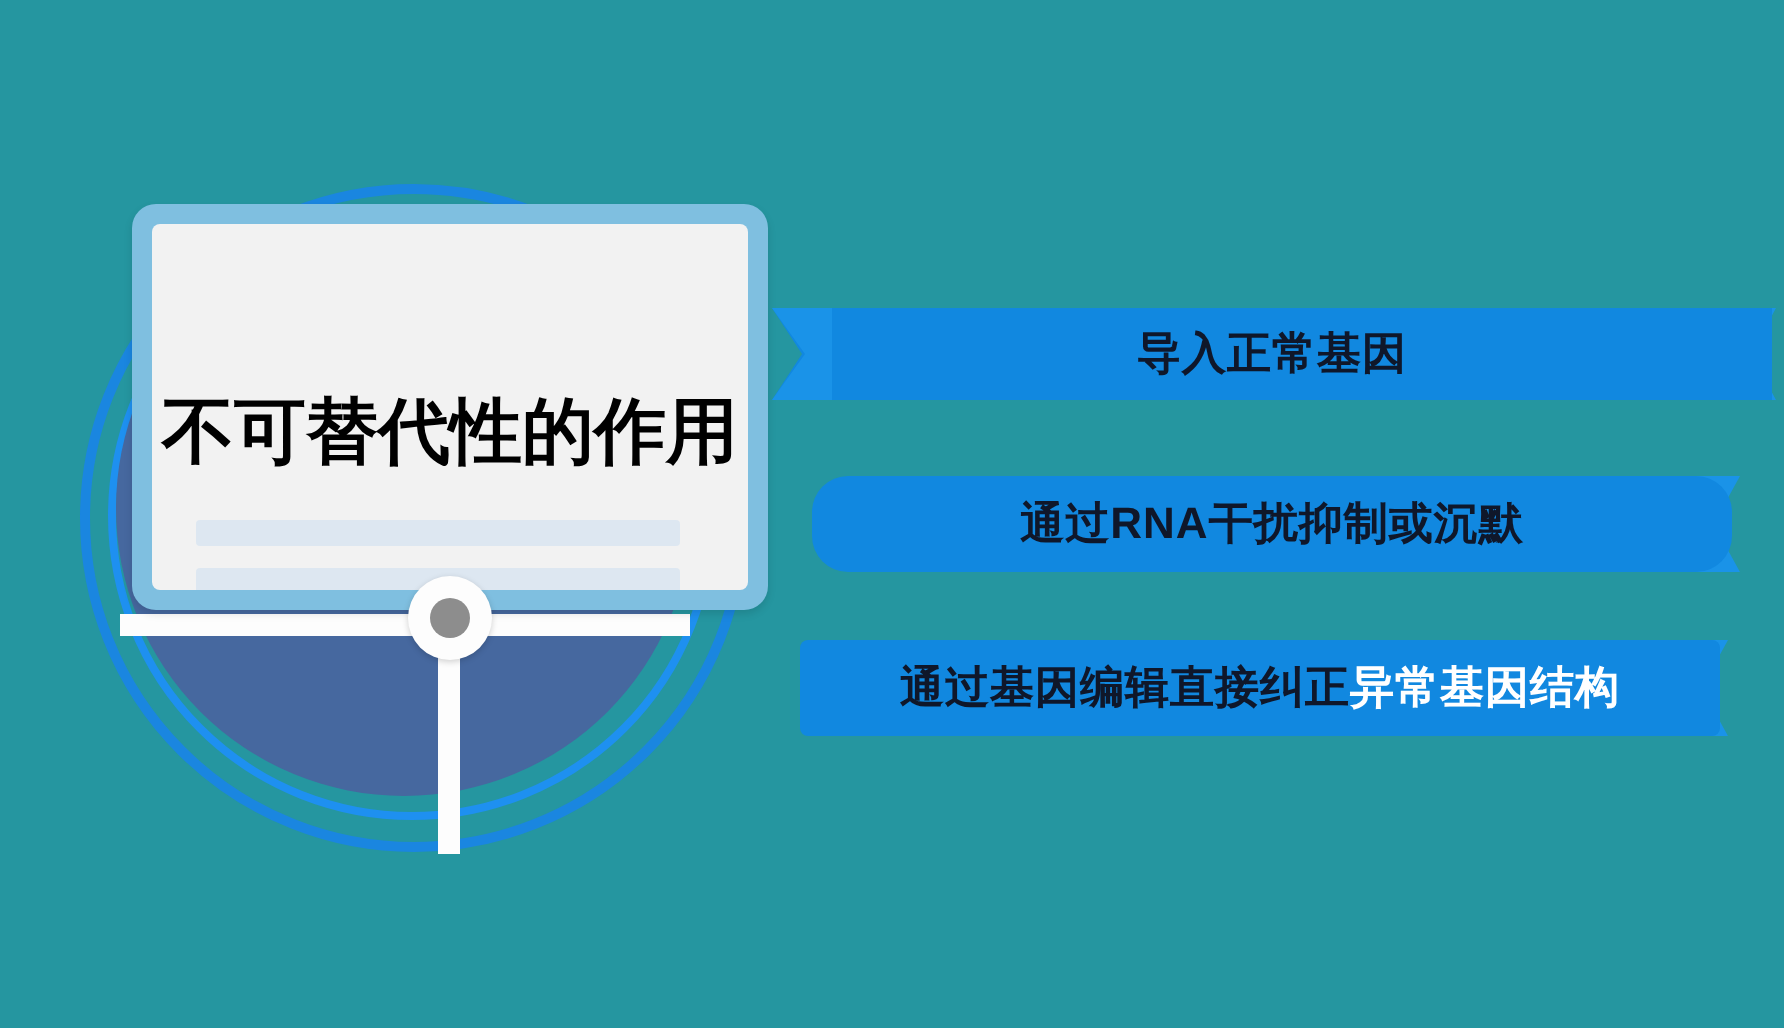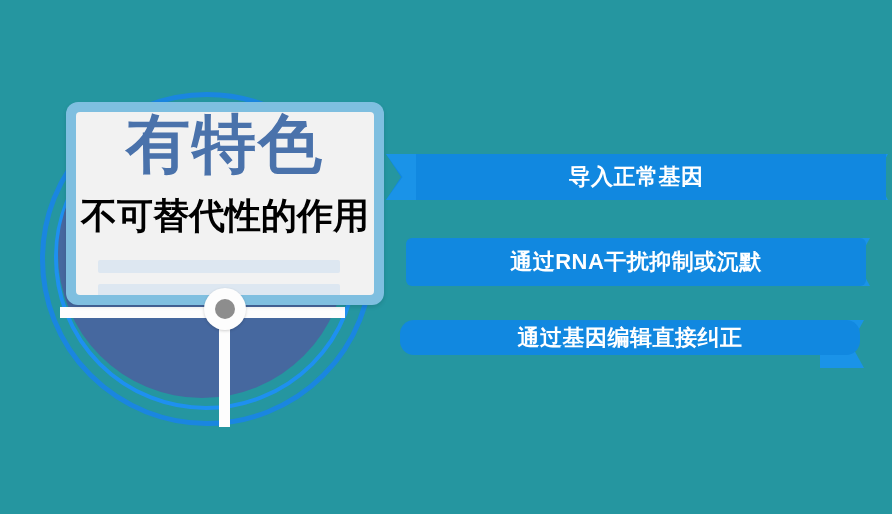--- a/index.html
+++ b/index.html
@@ -259,7 +259,6 @@
       <div class="screen-line l2"></div>
     </div>
 
-    <div class="screen-title">有特色</div>
 
     <div class="screen-subtitle">不可替代性的作用</div>
 

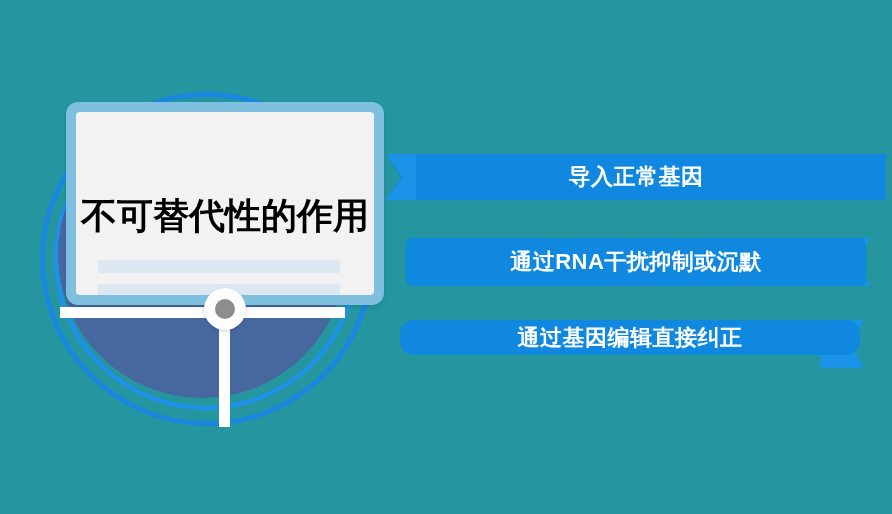--- a/index.html
+++ b/index.html
@@ -173,7 +173,7 @@
     white-space: nowrap;
     letter-spacing: 0.5px;
   }
-  .banner .hl { color: #ffffff; }
+  .banner .hl { color: #0f172a; }
 
   
   #banner-1 {

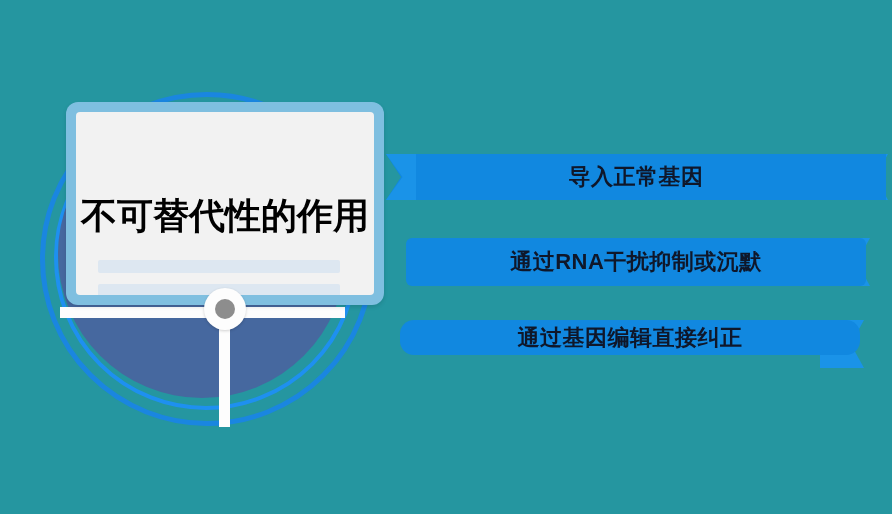--- a/index.html
+++ b/index.html
@@ -208,7 +208,7 @@
     top: 238px;
     width: 460px;
     height: 48px;
-    border-radius: 6px;
+    border-radius: 18px;
   }
   #banner-2-tail {
     position: absolute;

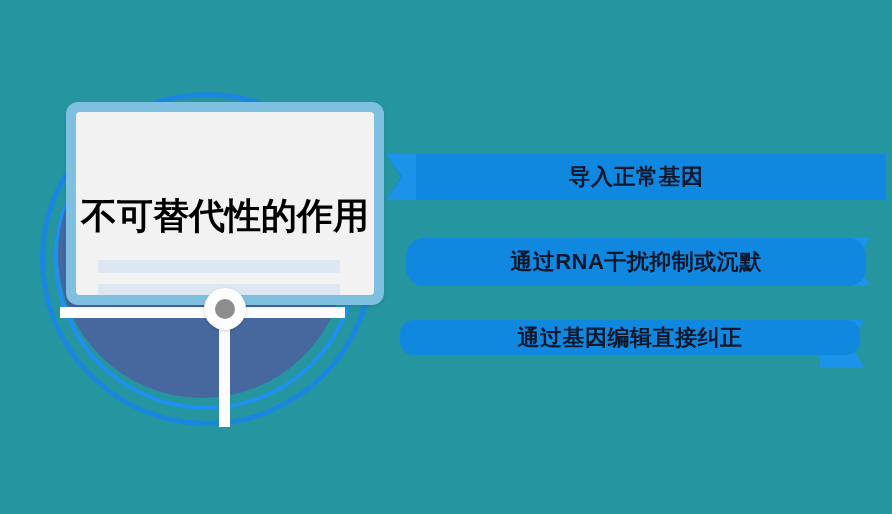--- a/index.html
+++ b/index.html
@@ -225,8 +225,8 @@
     left: 400px;
     top: 320px;
     width: 460px;
-    height: 35px;
-    border-radius: 14px;
+    height: 48px;
+    border-radius: 4px;
   }
   #banner-3-tail {
     position: absolute;

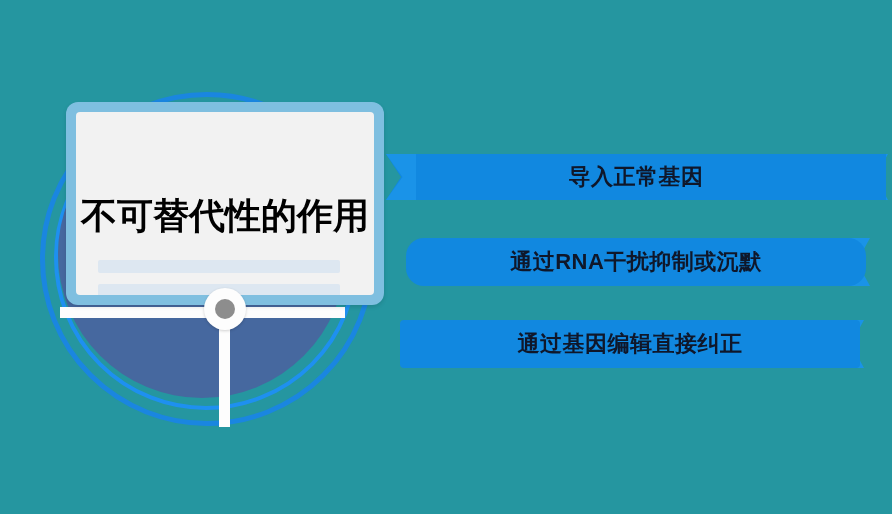--- a/index.html
+++ b/index.html
@@ -280,6 +280,7 @@
   <div id="banner-3-tail"></div>
   <div class="banner" id="banner-3">
     <span class="hl">通过基因编辑直接纠正</span>
+      <span>异常基因结构</span>
   </div>
 
 </div>

